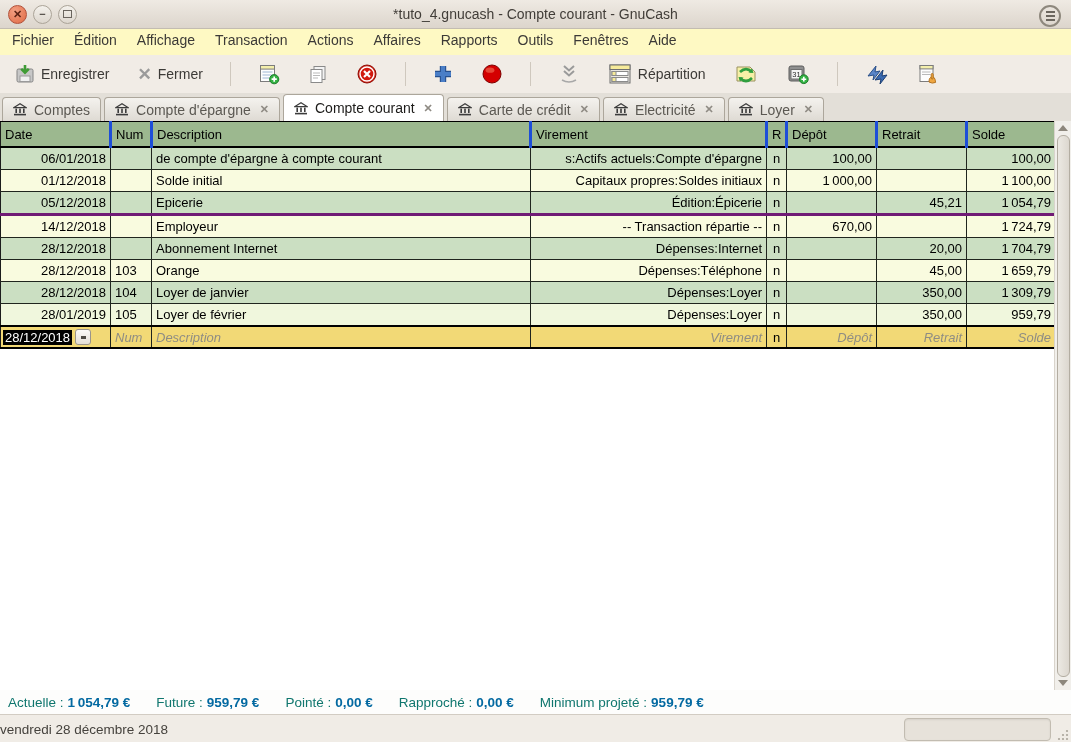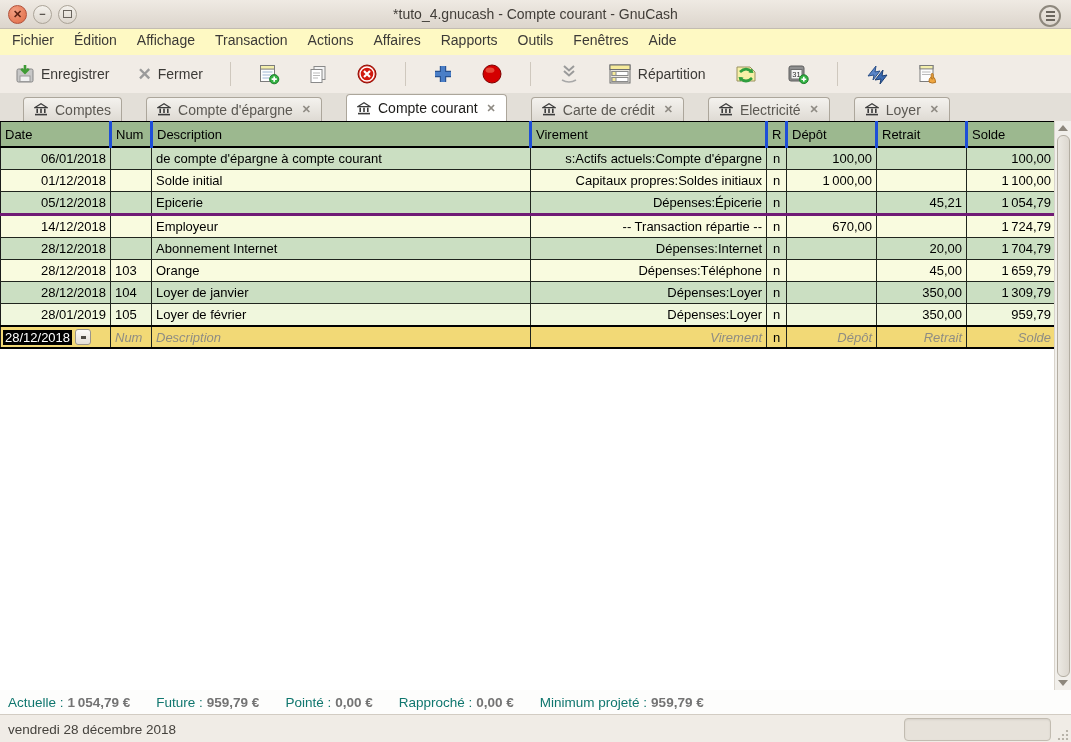--- a/index.html
+++ b/index.html
@@ -39,7 +39,7 @@
           display:flex;align-items:flex-end;padding-left:2px;gap:3px;}
   .tab{display:flex;align-items:center;gap:7px;height:23px;padding:0 10px;
        background:linear-gradient(#f4f2ee,#dedad3);border:1px solid #aca69b;border-bottom:none;
-       border-radius:4px 4px 0 0;font-size:14px;color:#5b5852;margin-left:21px;}
+       border-radius:4px 4px 0 0;font-size:14px;color:#5b5852;}
   .tab.active{background:#ffffff;color:#1c1b19;height:26px;}
   .tabx{font-size:11px;color:#8f8b84;font-weight:bold;padding-left:2px;}
 

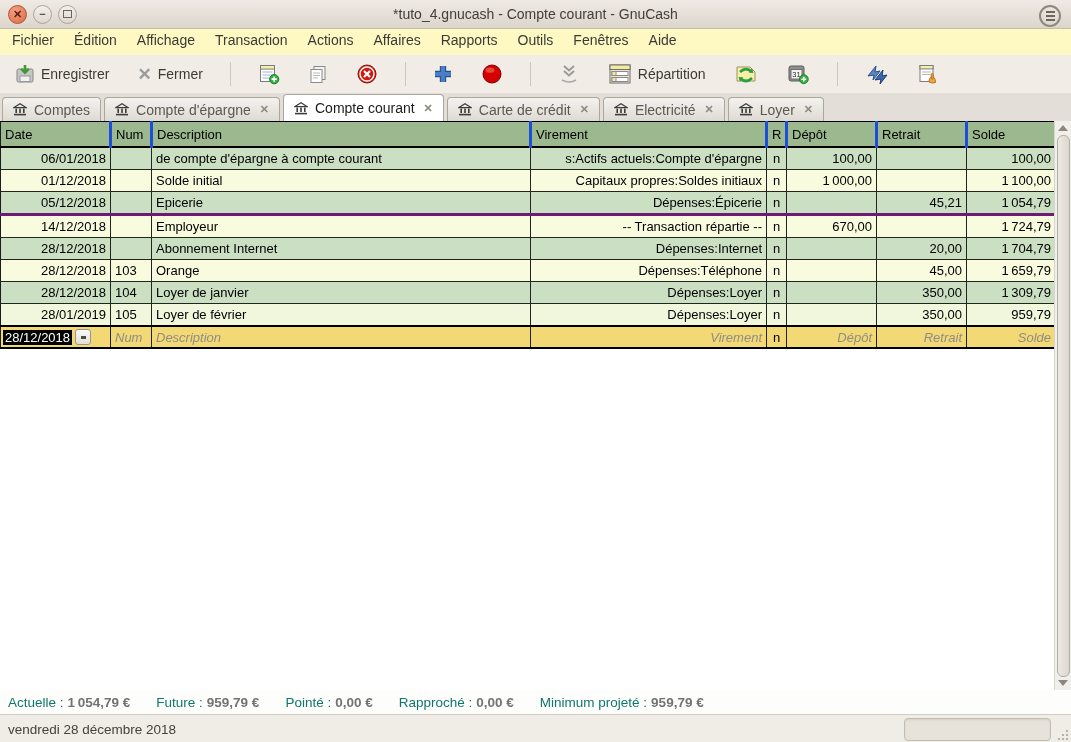--- a/index.html
+++ b/index.html
@@ -355,7 +355,7 @@
           <td class="date-cell">05/12/2018</td>
           <td></td>
           <td>Epicerie</td>
-          <td class="al-r">Dépenses:Épicerie</td>
+          <td class="al-r">Édition:Épicerie</td>
           <td class="al-c">n</td>
           <td class="al-r"></td>
           <td class="al-r">45,21</td>

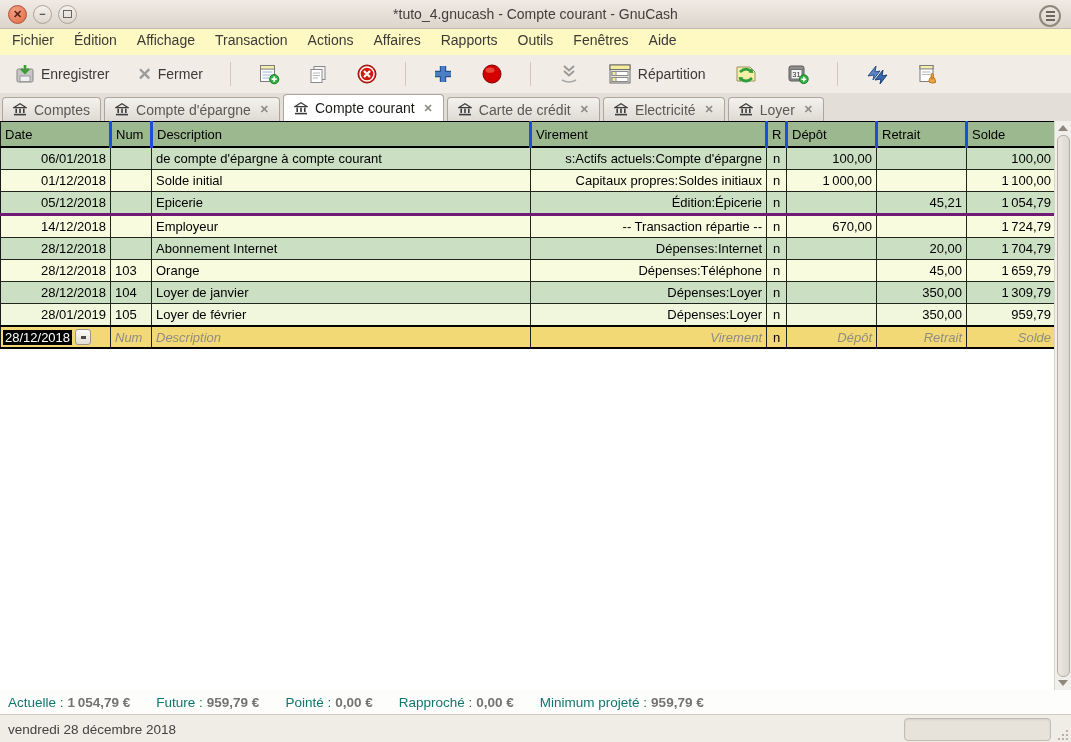--- a/index.html
+++ b/index.html
@@ -80,7 +80,7 @@
            display:flex;align-items:center;padding-left:8px;font-size:13.5px;}
   .sitem{margin-right:26px;white-space:nowrap;}
   .slabel{color:#0f766e;}
-  .sval{color:#737373;font-weight:bold;margin-left:4px;}
+  .sval{color:#0369a1;font-weight:bold;margin-left:4px;}
 
   
   .statusbar{position:absolute;top:714px;left:0;right:0;height:28px;background:#f0ece6;

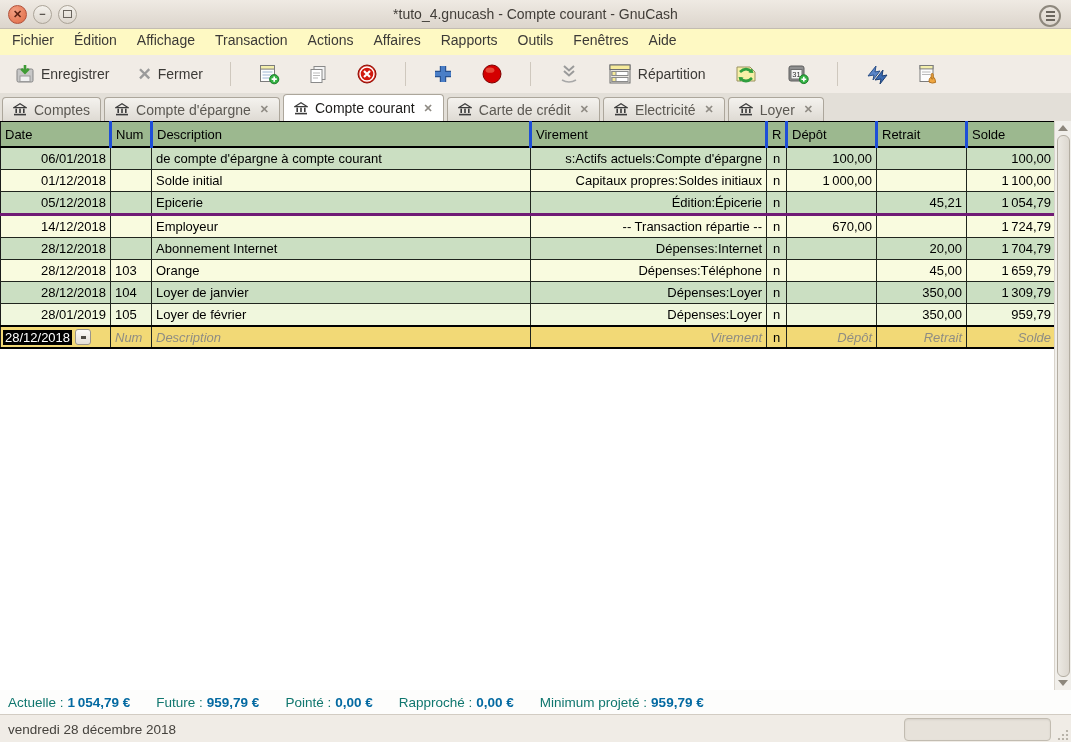--- a/index.html
+++ b/index.html
@@ -85,7 +85,7 @@
   
   .statusbar{position:absolute;top:714px;left:0;right:0;height:28px;background:#f0ece6;
              border-top:1px solid #d2ccc3;display:flex;align-items:center;}
-  .status-text{font-size:13.5px;color:#45423d;margin-left:8px;}
+  .status-text{font-size:13.5px;color:#45423d;}
   .progress{position:absolute;right:20px;top:3px;width:145px;height:21px;background:#e7e2da;
             border:1px solid #c2bcb1;border-radius:4px;box-shadow:inset 0 1px 2px rgba(0,0,0,.08);}
   .grip{position:absolute;right:2px;bottom:2px;}

